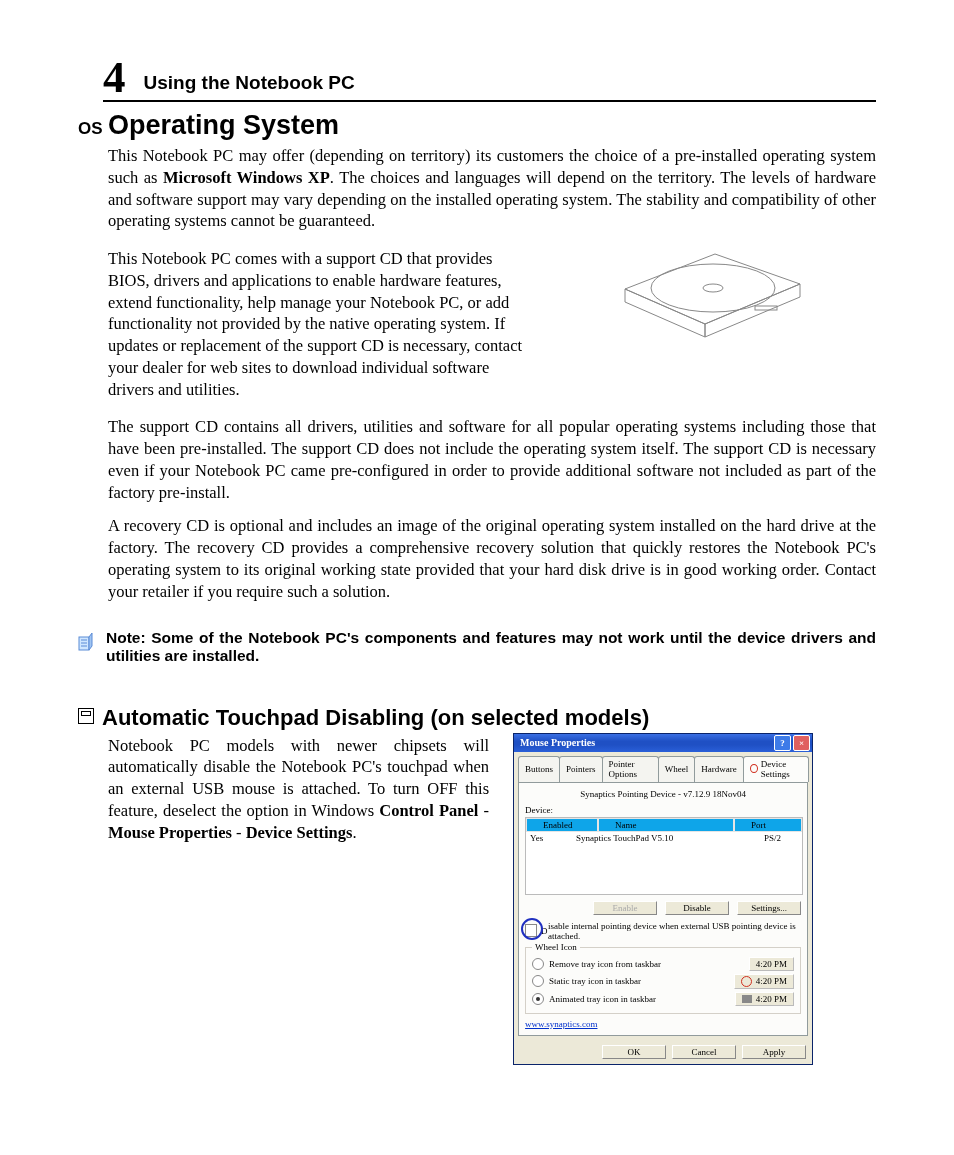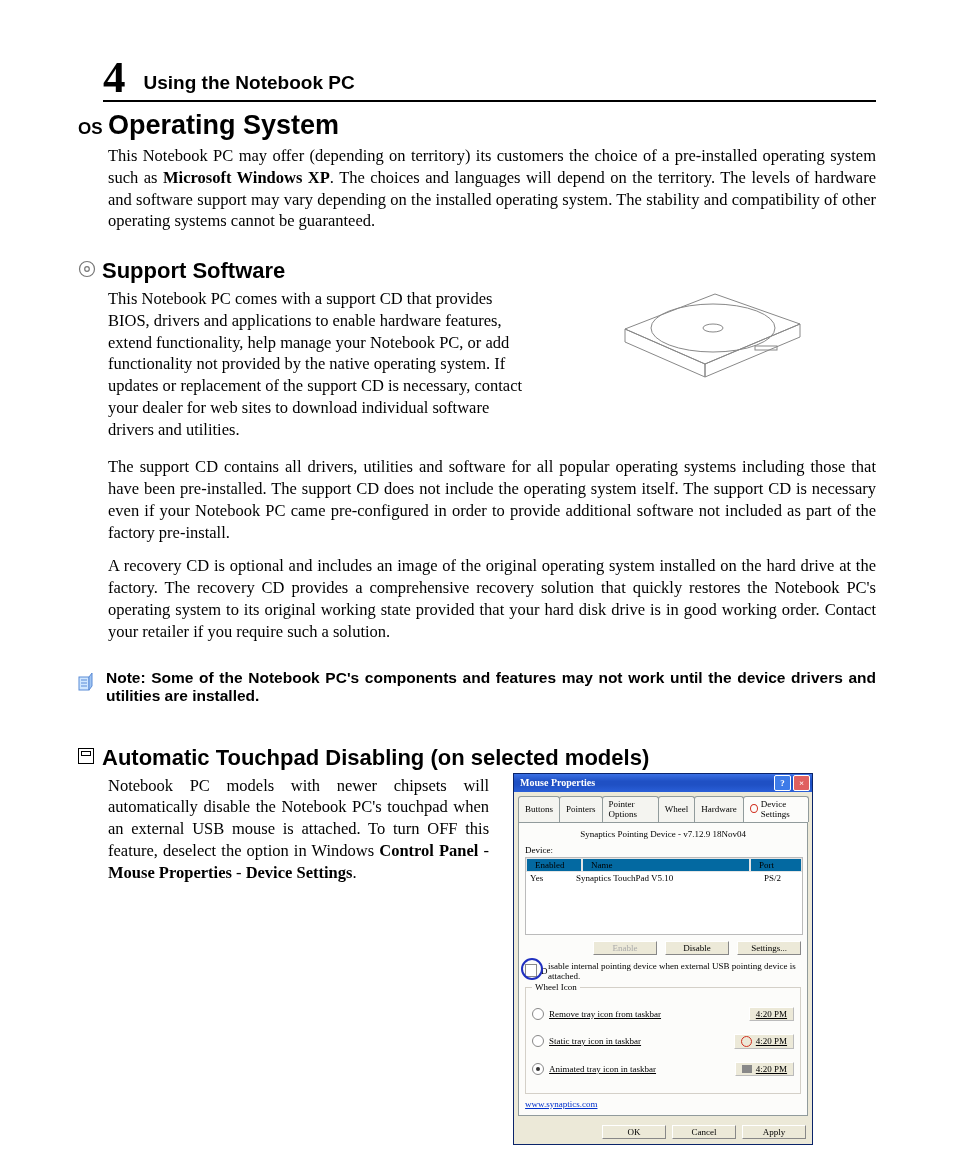--- a/index.html
+++ b/index.html
@@ -249,15 +249,6 @@
     </p>
   </div>
 
-  <div class="h2-row">
-    <div class="h2-icon">
-      <svg width="18" height="18" viewBox="0 0 18 18">
-          <circle cx="9" cy="9" r="7.5" fill="none" stroke="#777" stroke-width="1.2"></circle>
-          <circle cx="9" cy="9" r="2.3" fill="none" stroke="#777" stroke-width="1.2"></circle>
-        </svg>
-    </div>
-    <div class="h2">Support Software</div>
-  </div>
 
   <div class="body-indent">
     <div class="two-col">

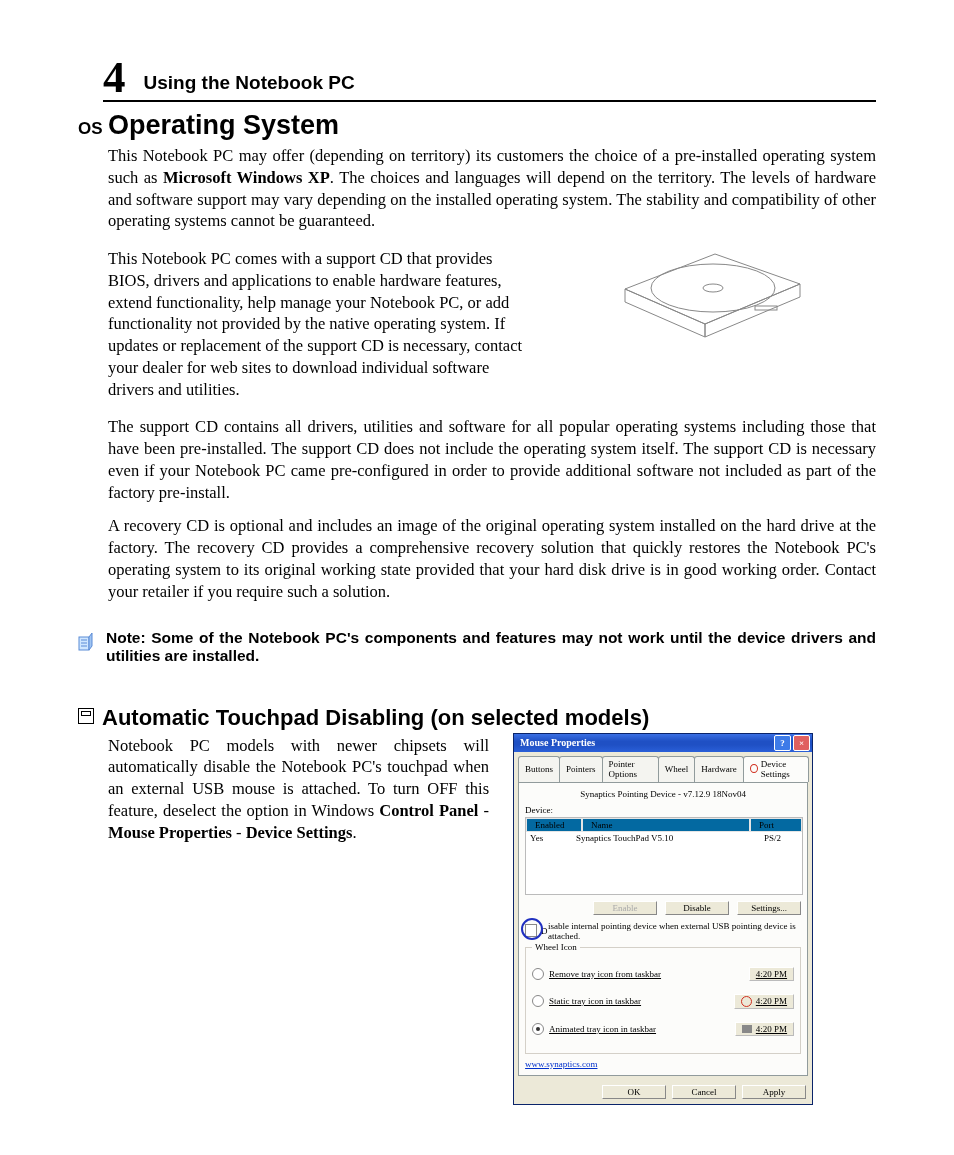--- a/index.html
+++ b/index.html
@@ -161,8 +161,8 @@
   }
   .dev-head div {
     border:1px solid #e5e5e5;
-    background:#0369a1;
-    padding:1px 8px;
+    background:#0ea5e9;
+    padding:1px 16px;
   }
   .dev-row div { padding:1px 4px; }
   .dev-c1{width:38px;} .dev-c2{flex:1;} .dev-c3{width:34px;}

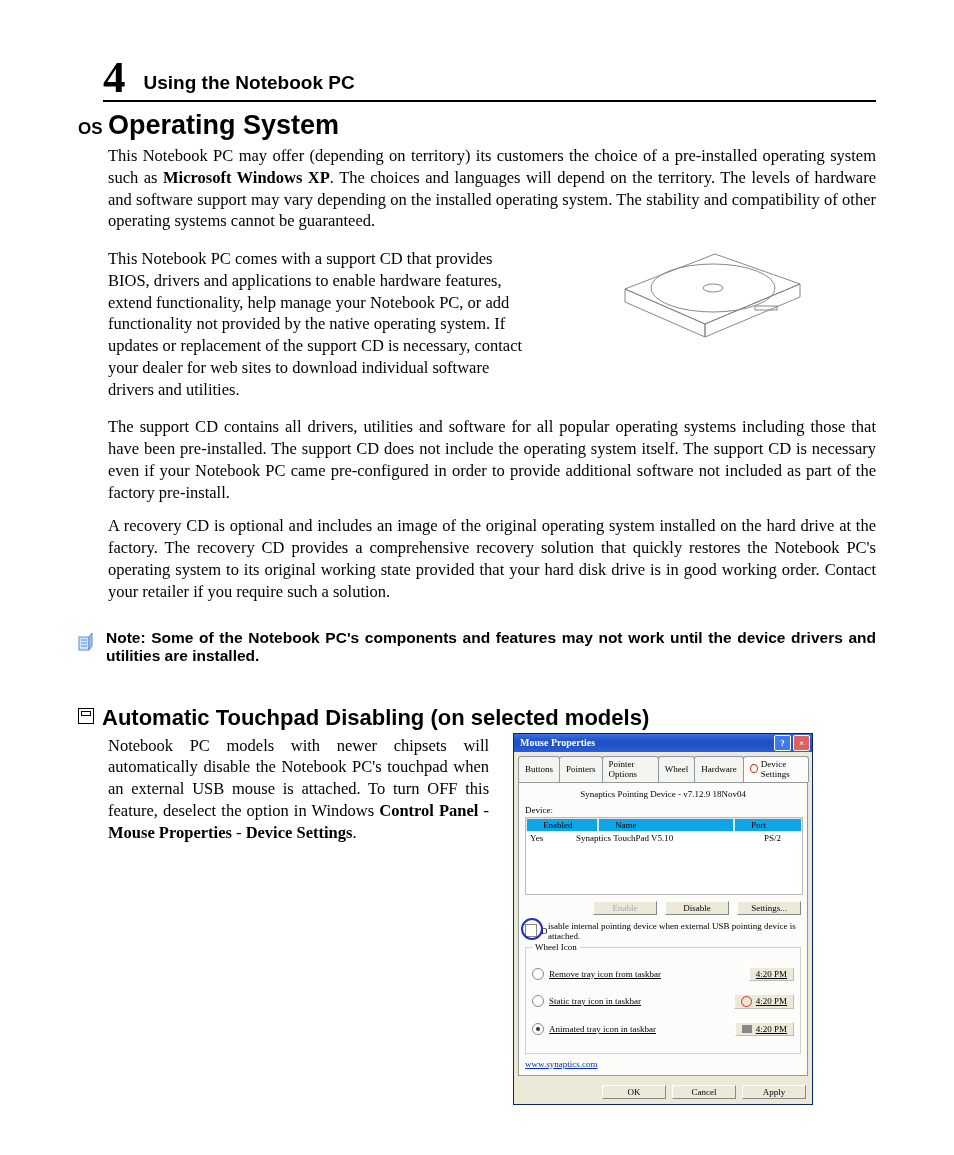--- a/index.html
+++ b/index.html
@@ -198,7 +198,7 @@
     background:#fcfcfa; padding:0 3px;
     font:9px Tahoma;
   }
-  .radio-row { display:flex; align-items:center; justify-content:space-between; font:9px Tahoma; margin:13px 0;text-decoration:underline;}
+  .radio-row { display:flex; align-items:center; justify-content:space-between; font:9px Tahoma; margin:3px 0;}
   .radio-left{display:flex;align-items:center;gap:5px;}
   .radio {
     width:10px;height:10px;border:1px solid #888;border-radius:50%;background:#fff;

